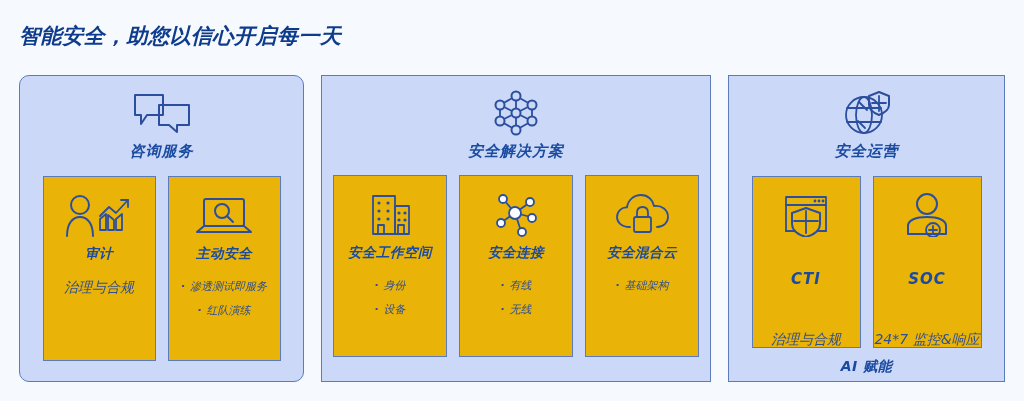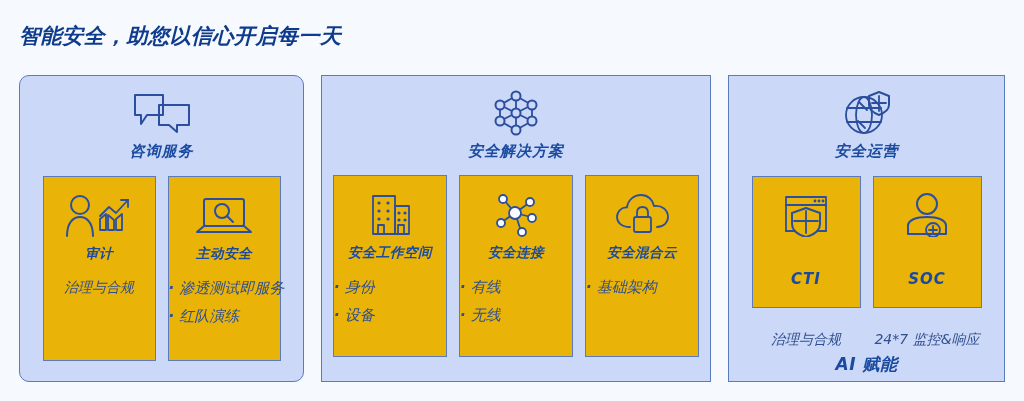--- a/index.html
+++ b/index.html
@@ -70,8 +70,9 @@
   }
   .bullets { list-style: none; padding: 0; margin: 0; }
   .bullets li {
-    font-size: 15px; color: #2f4f8f;
+    font-size: 11px; color: #2f4f8f;
     margin-bottom: 9px; white-space: nowrap;
+    text-align: center;
   }
   .bullets li::before { content: "\00b7"; margin-right: 5px; font-weight: bold; }
 

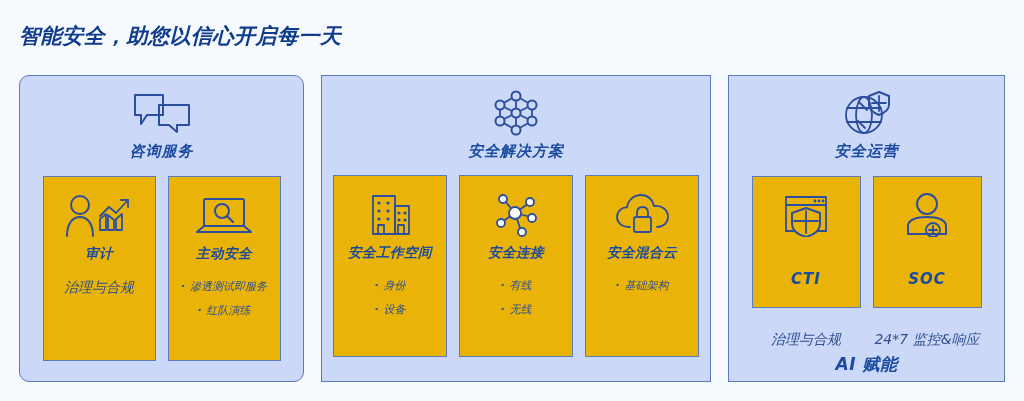--- a/index.html
+++ b/index.html
@@ -54,7 +54,7 @@
   }
   .panel-1 .card { width: 113px; height: 185px; }
   .panel-2 .card { width: 114px; height: 182px; }
-  .panel-3 .card { width: 109px; height: 132px; gap: 27px; }
+  .panel-3 .card { width: 109px; height: 172px; gap: 27px; }
 
   .card-icon { height: 48px; display: flex; align-items: center; justify-content: center; }
   .card-title {

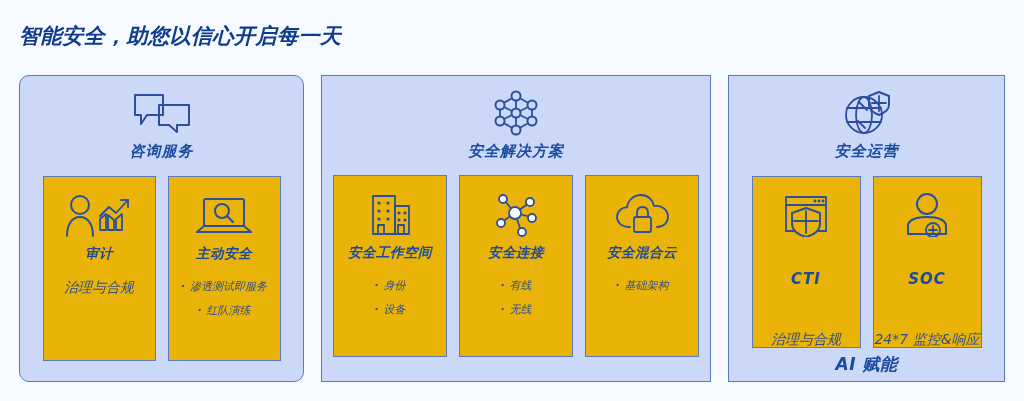--- a/index.html
+++ b/index.html
@@ -79,7 +79,7 @@
   .panel-footer {
     position: absolute; bottom: 5px; left: 0; width: 100%;
     text-align: center;
-    font-size: 17px; font-weight: bold; color: #1a4ba0;
+    font-size: 14px; font-weight: bold; color: #1a4ba0;
     letter-spacing: 0.5px;
   }
 

